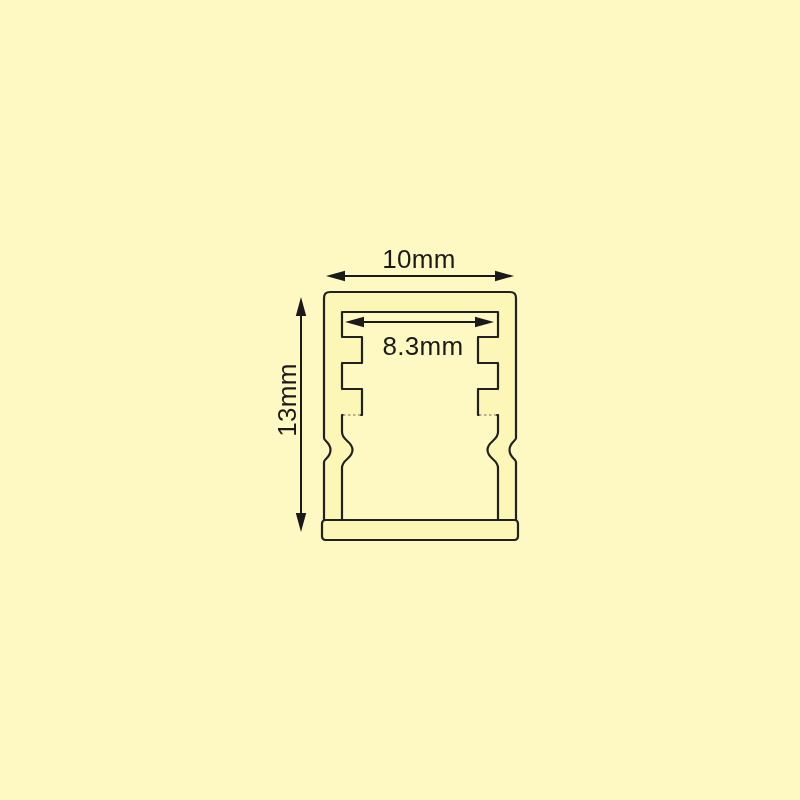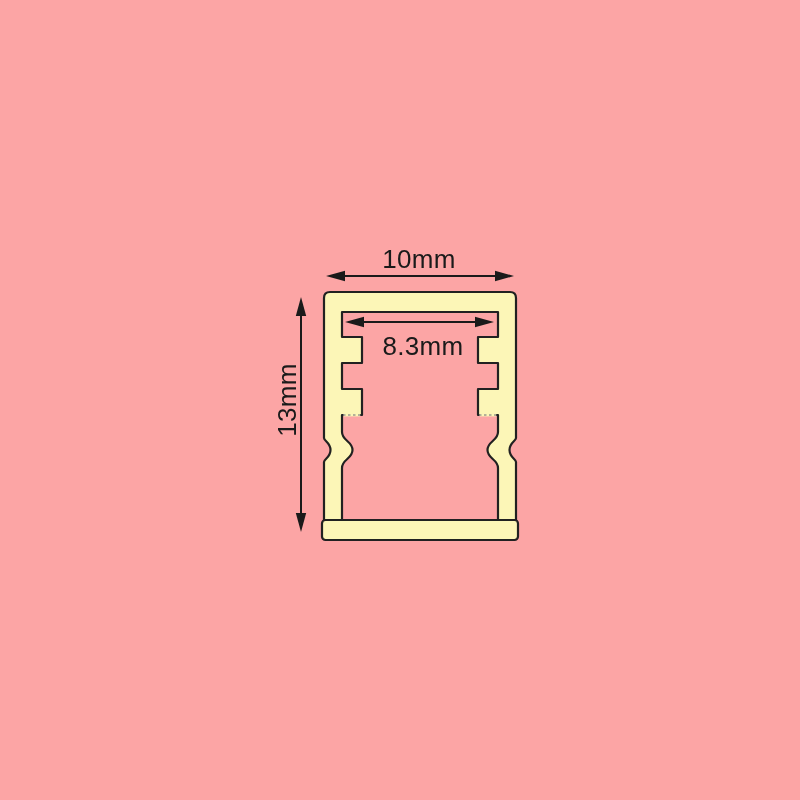--- a/index.html
+++ b/index.html
@@ -11,7 +11,7 @@
     position: relative;
     width: 800px;
     height: 800px;
-    background: #fca5a5;
+    background: #fef9c3;
     overflow: hidden;
     font-family: "Liberation Sans", sans-serif;
     text-decoration: underline;

